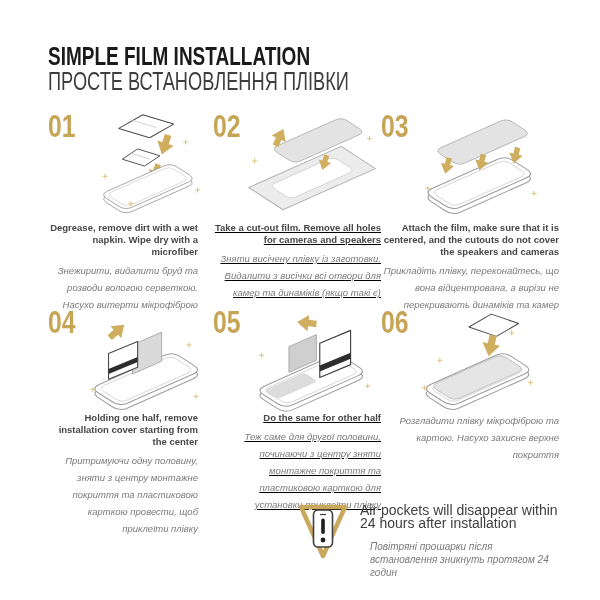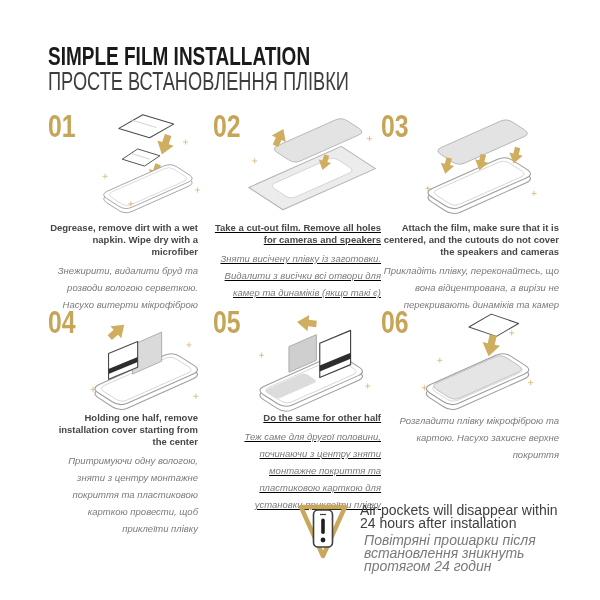--- a/index.html
+++ b/index.html
@@ -155,7 +155,7 @@
       </svg>
       <div class="step-text w1">
         <p class="en">Holding one half, remove installation cover starting from the center</p>
-        <p class="uk">Притримуючи одну вологою, зняти з центру монтажне покриття та пластиковою карткою провести, щоб приклеїти плівку</p>
+        <p class="uk">Притримуючи одну половину, зняти з центру монтажне покриття та пластиковою карткою провести, щоб приклеїти плівку</p>
       </div>
     </section>
 

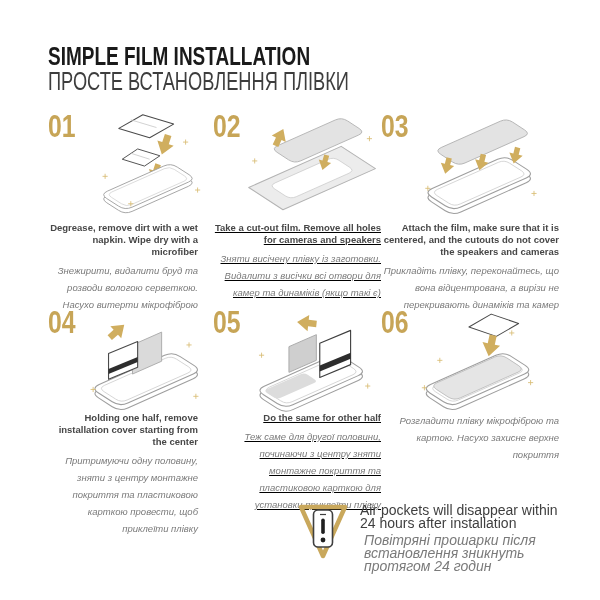--- a/index.html
+++ b/index.html
@@ -38,7 +38,7 @@
   .note-icon{flex:0 0 auto;margin-right:10px;}
   .note-text{width:212px;padding-top:4px;}
   .note-en{margin:0 0 4px 0;font-size:14px;font-weight:normal;color:#3f3f3f;line-height:13px;}
-  .note-uk{margin:4px;font-size:14px;font-style:italic;color:#7a7a7a;line-height:13px;}
+  .note-uk{margin:10px;font-size:10px;font-style:italic;color:#7a7a7a;line-height:13px;}
   svg{display:block;}
 </style>
 </head>

